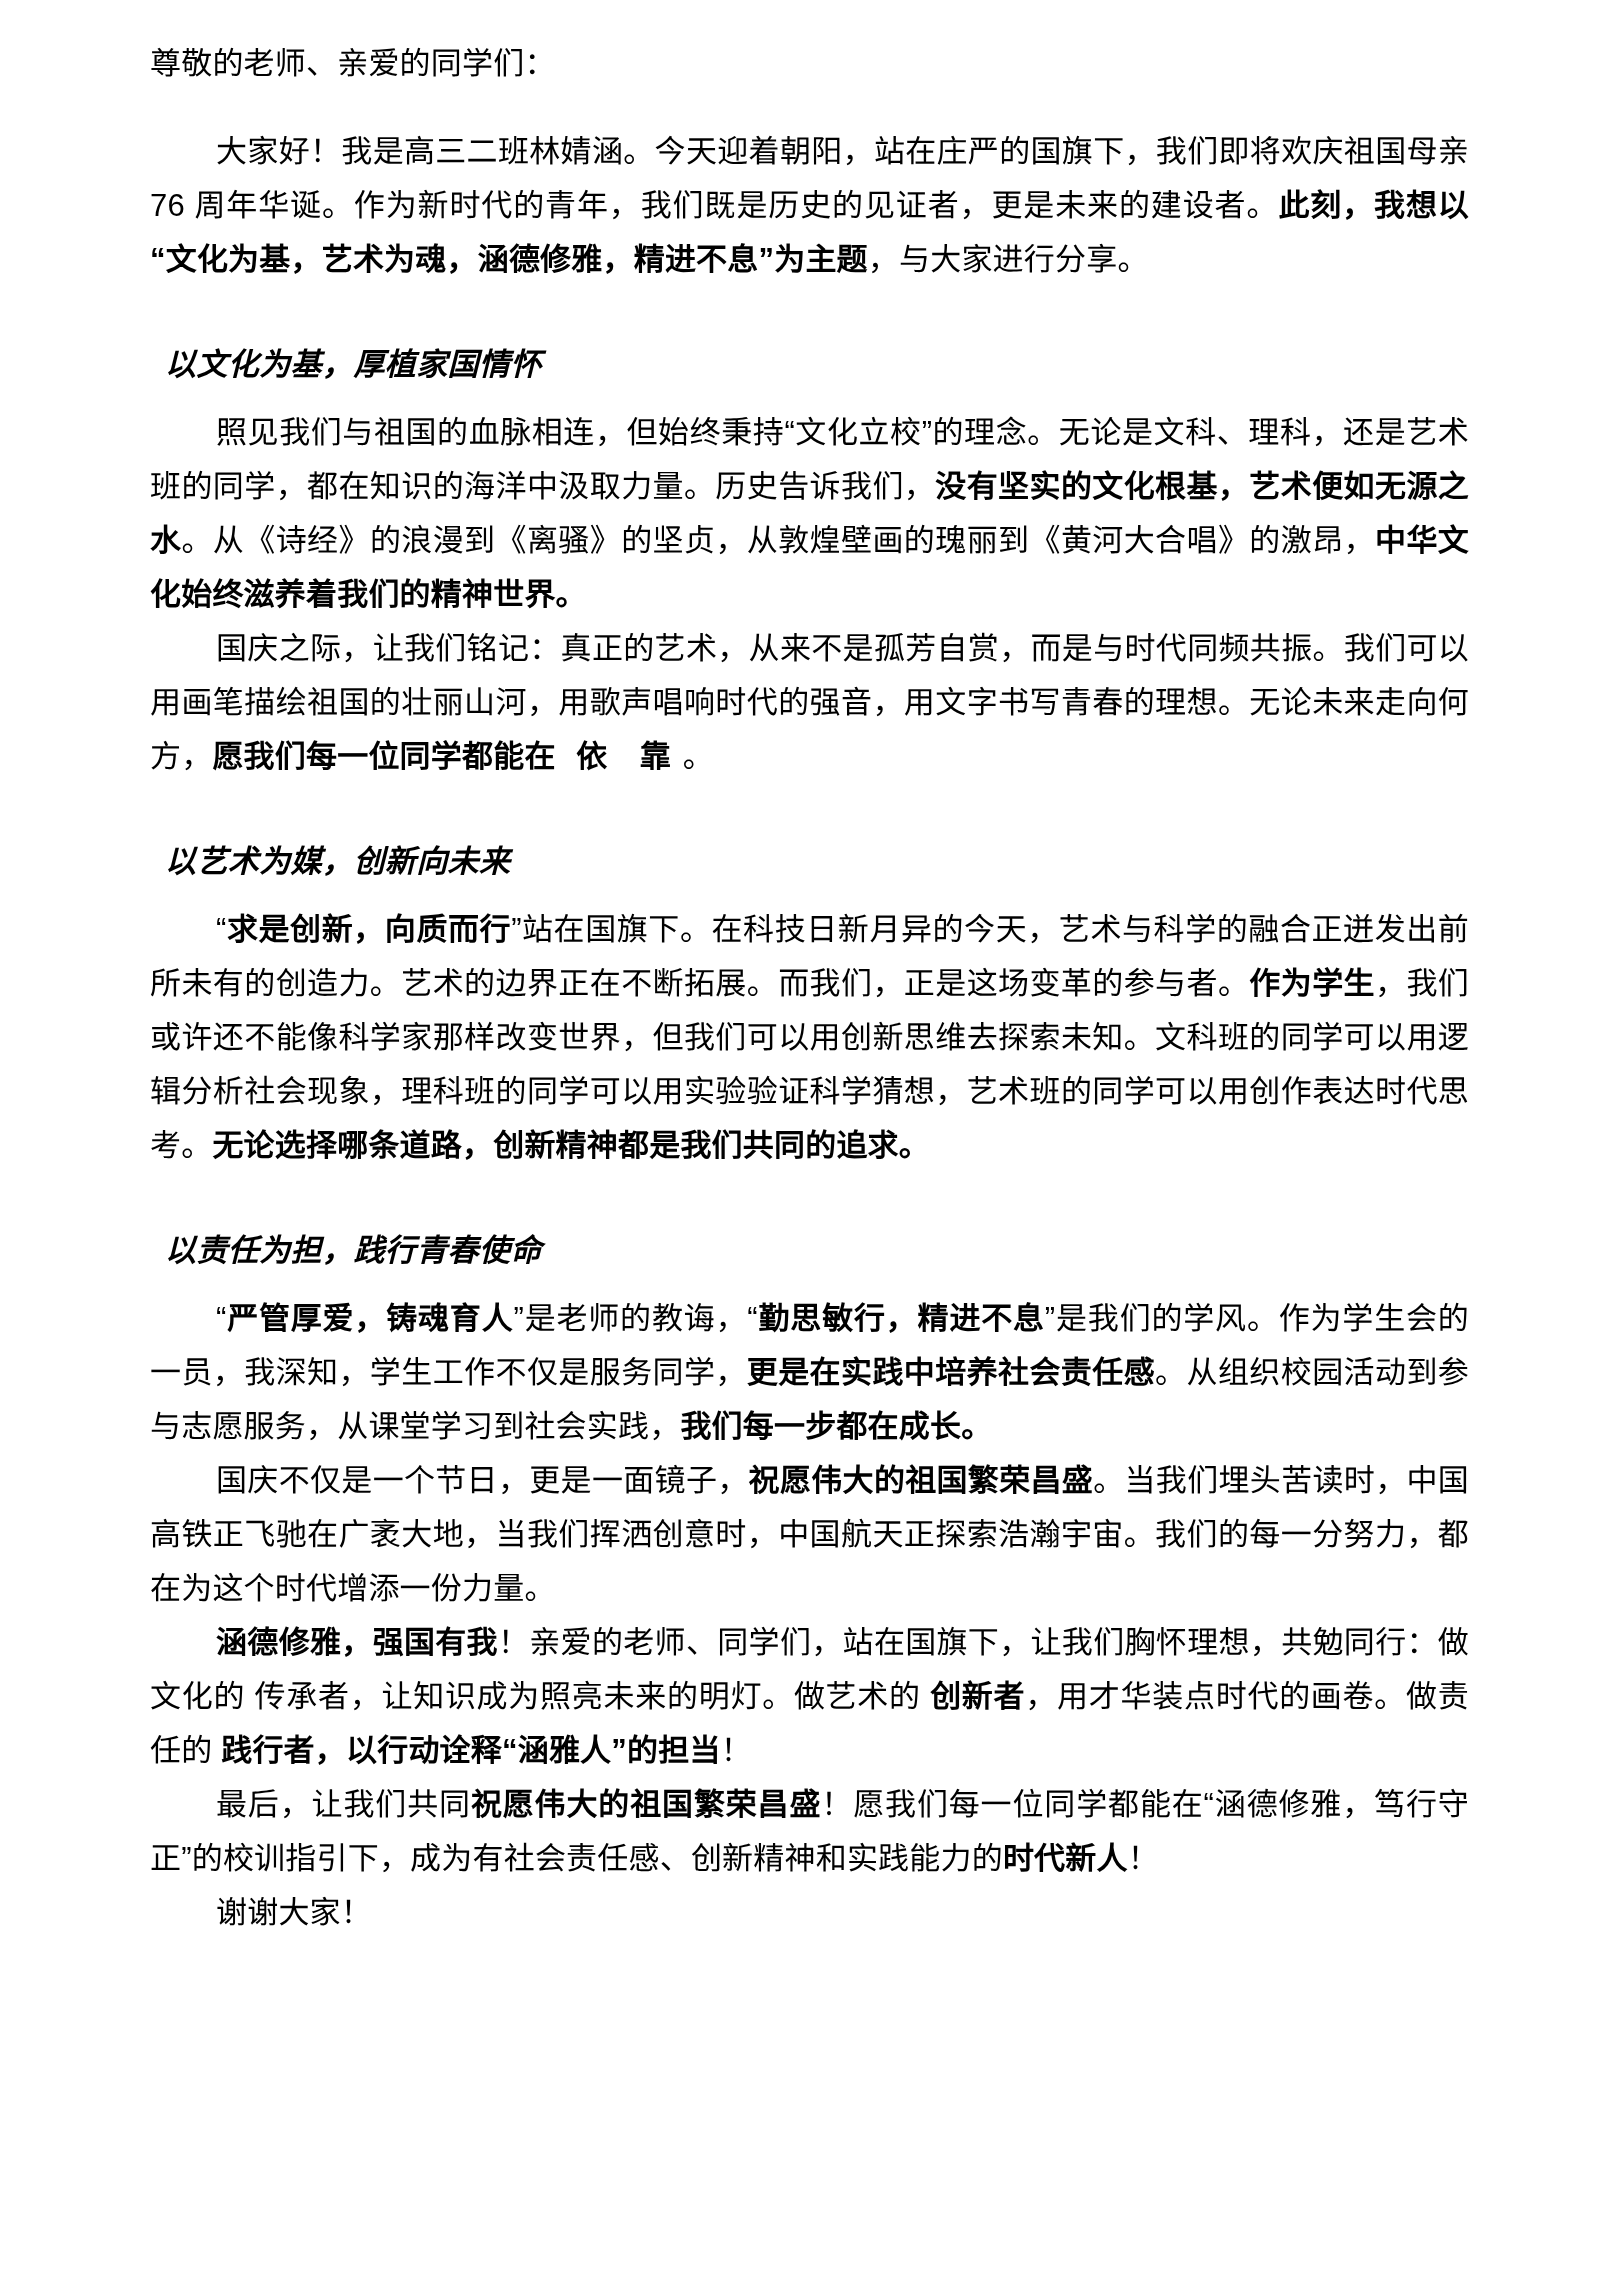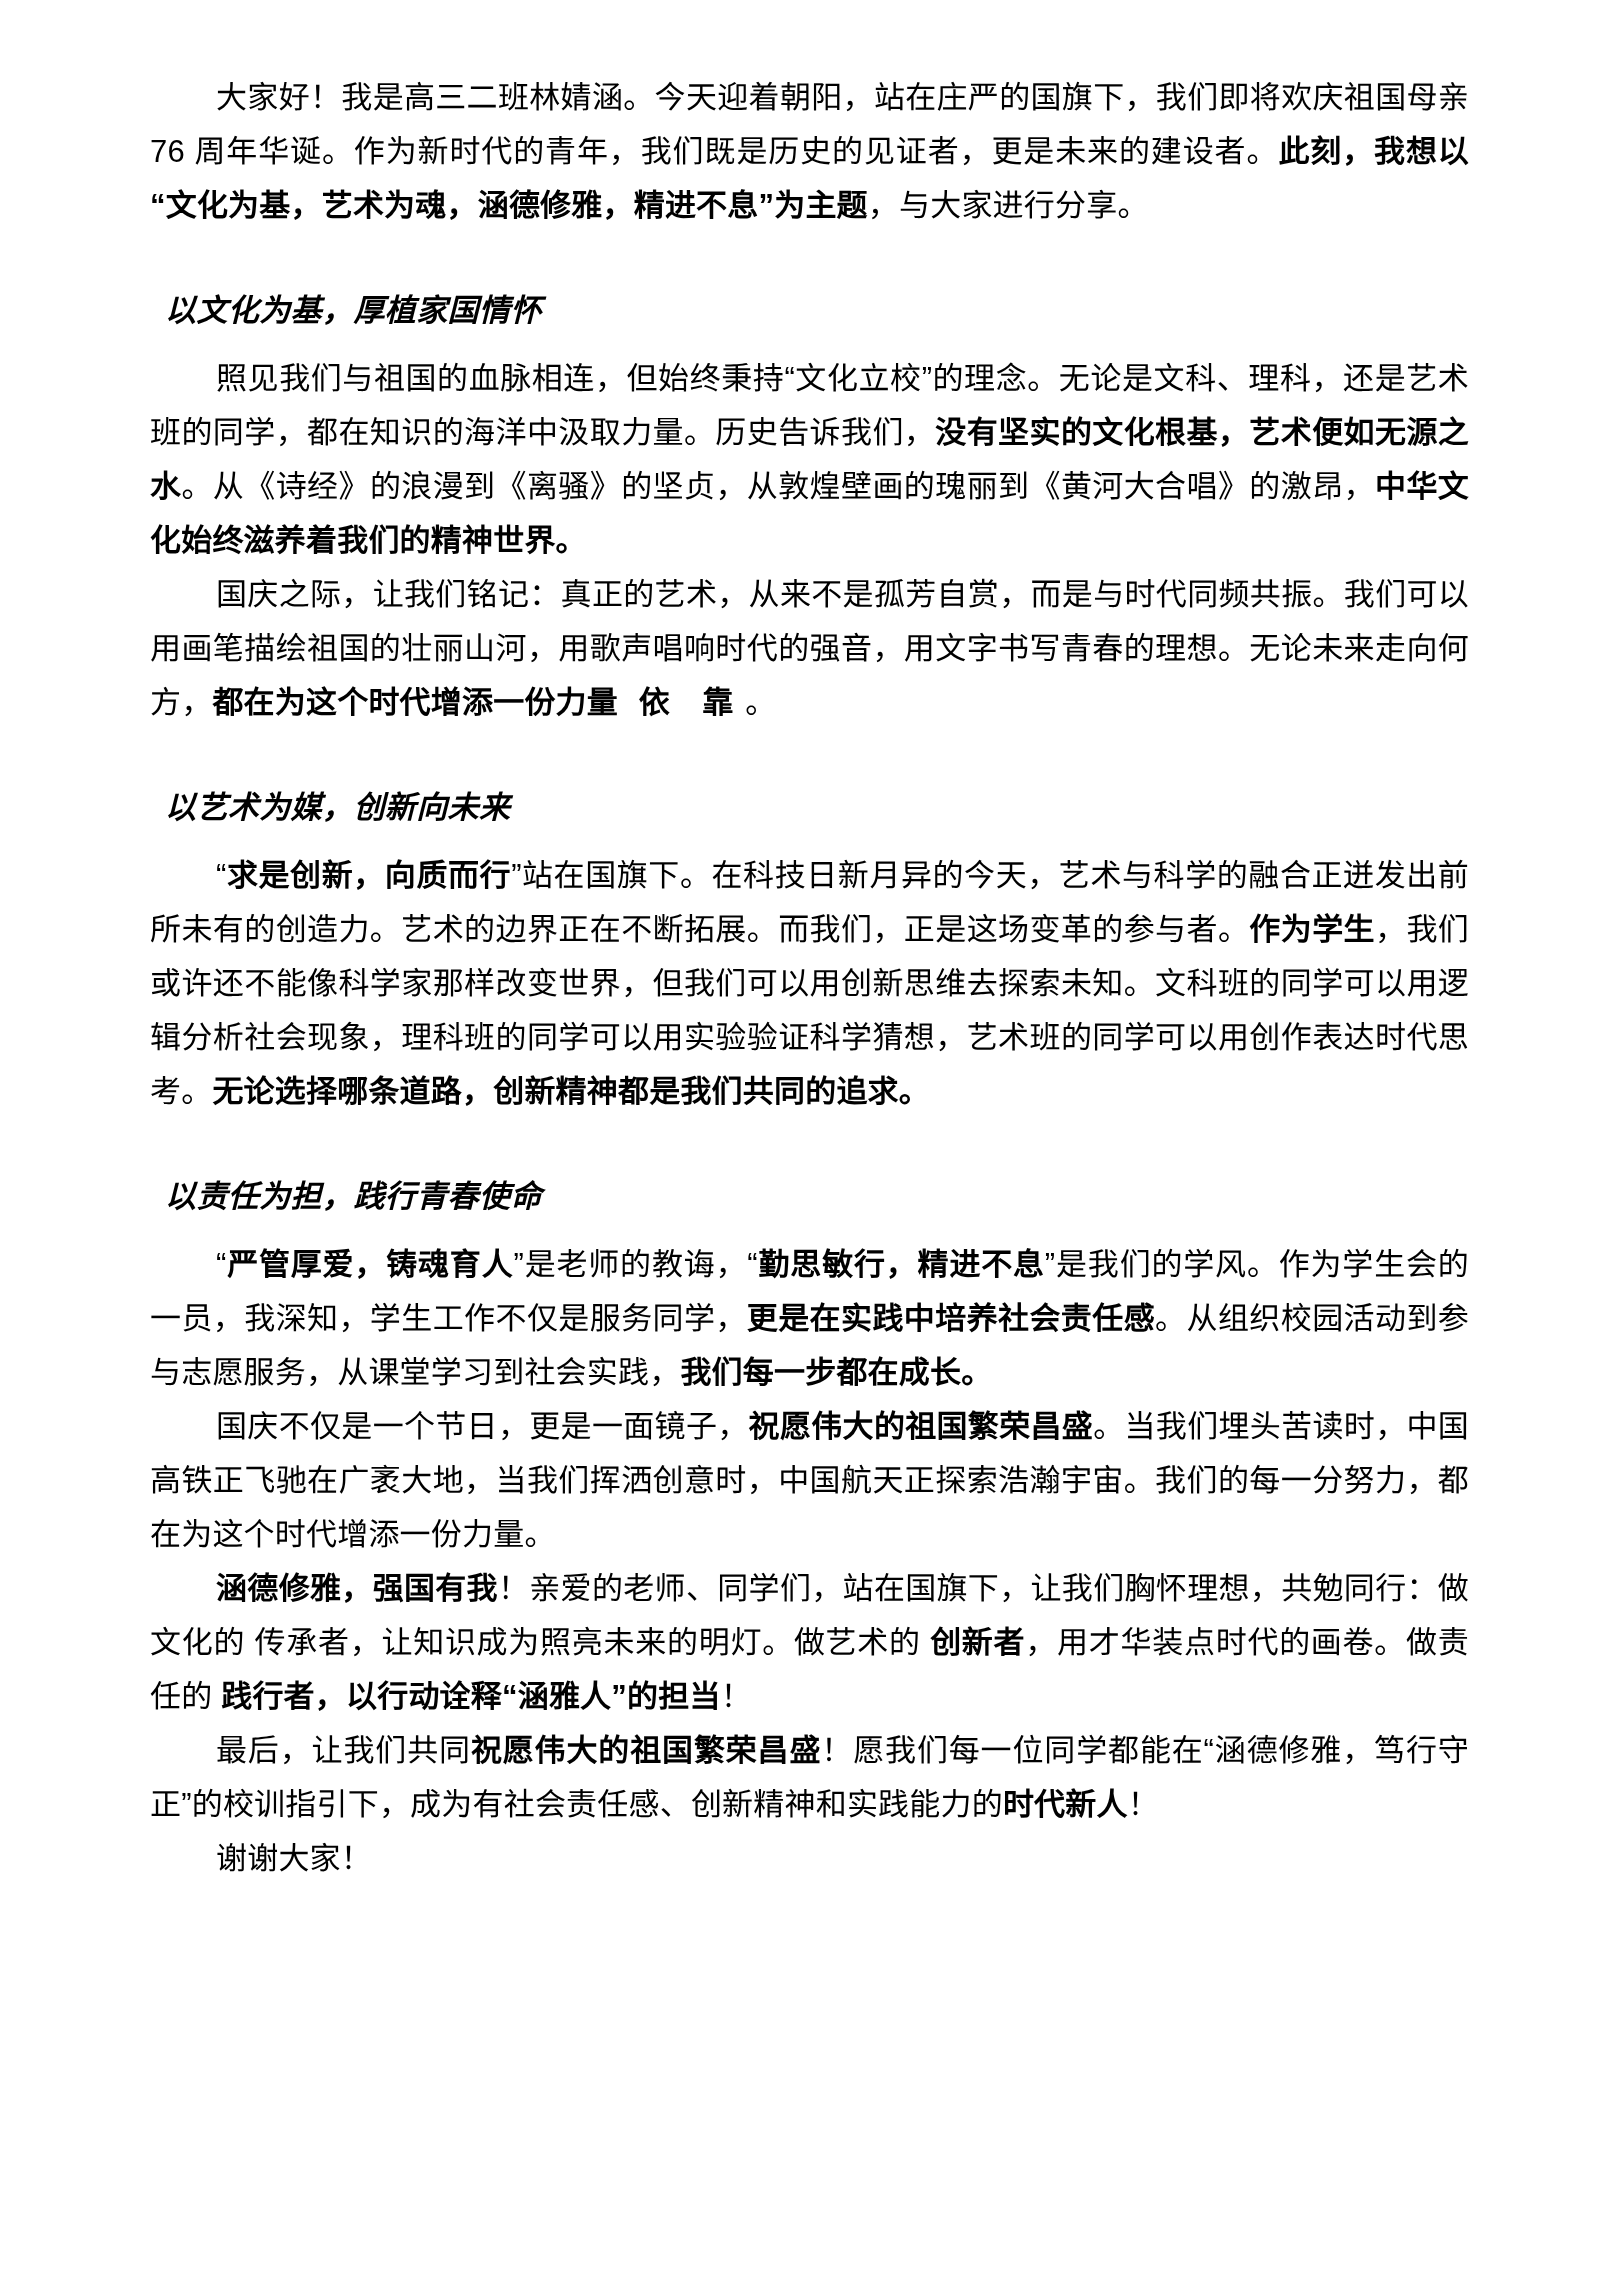--- a/index.html
+++ b/index.html
@@ -74,6 +74,7 @@
 <div class="page">
   <div class="doc-body">
 
+    <p class="para salutation">尊敬的老师、亲爱的同学们：</p>
 
     <div class="spacer-md"></div>
 

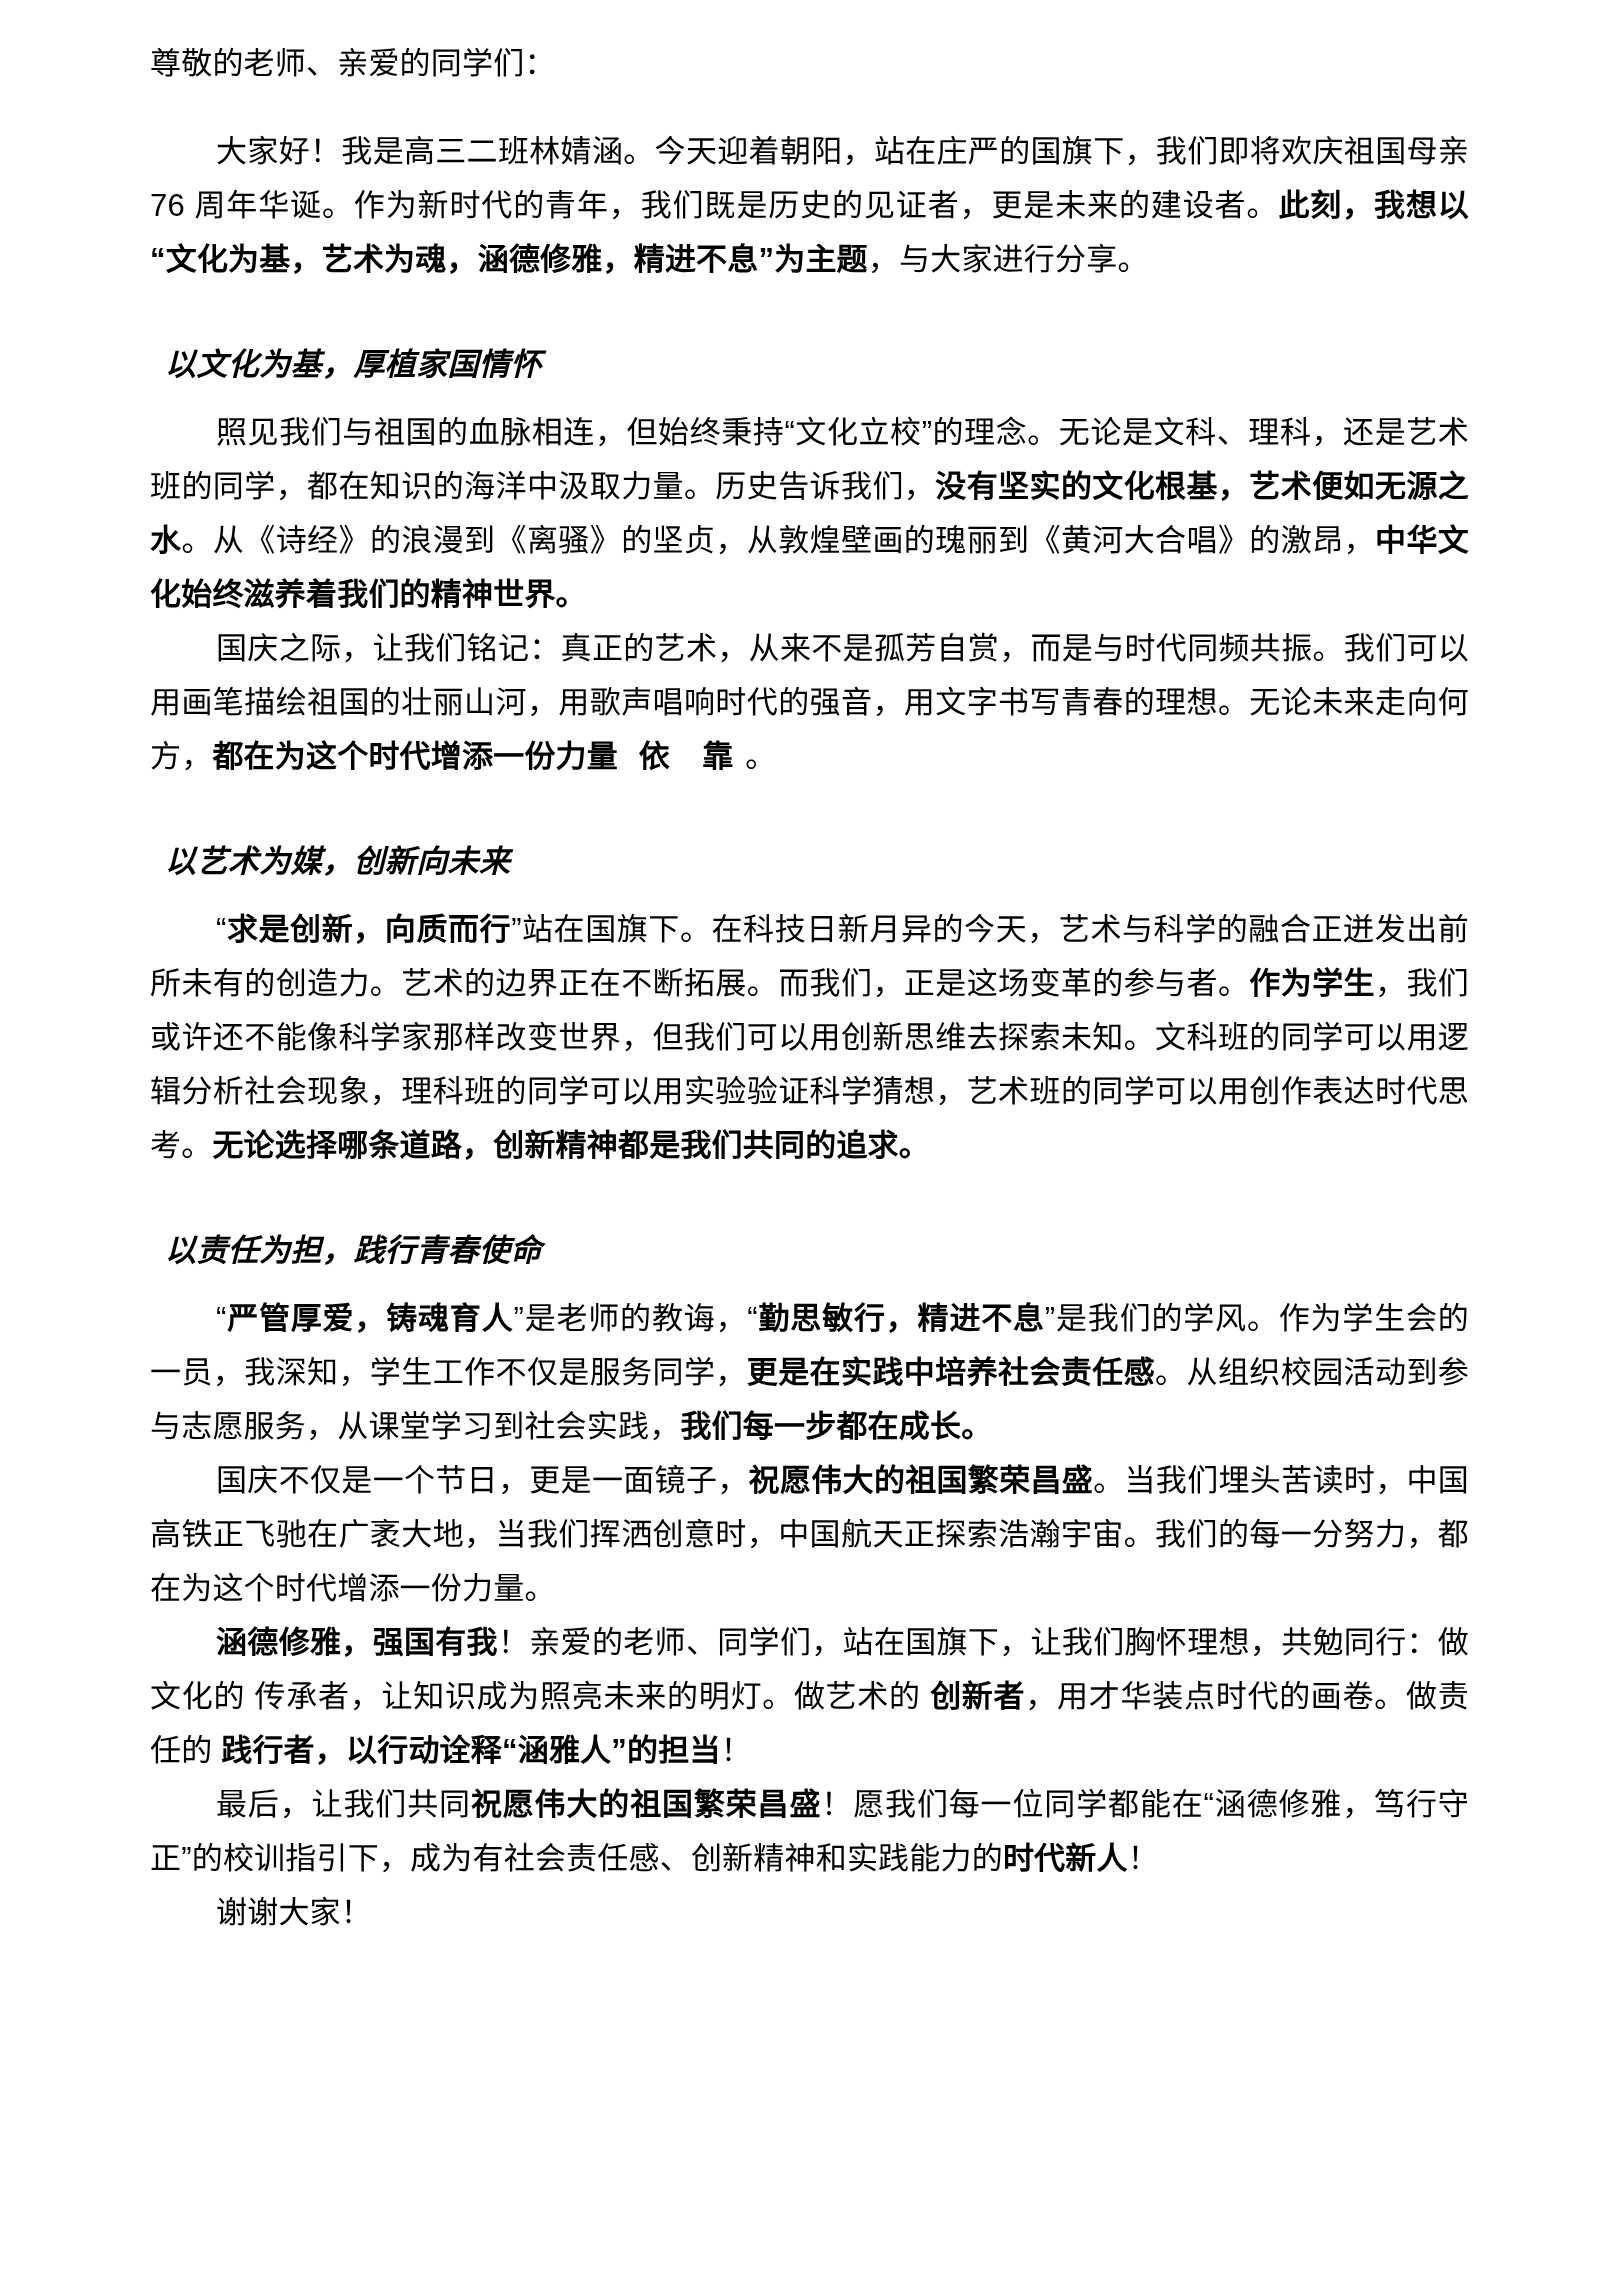--- a/index.html
+++ b/index.html
@@ -87,7 +87,7 @@
     <div id="sections-root">
         <p class="heading">以文化为基，厚植家国情怀</p>
         <p class="para indent"><span>照见我们与祖国的血脉相连，但始终秉持“文化立校”的理念。无论是文科、理科，还是艺术班的同学，都在知识的海洋中汲取力量。历史告诉我们，</span><b>没有坚实的文化根基，艺术便如无源之水</b><span>。从《诗经》的浪漫到《离骚》的坚贞，从敦煌壁画的瑰丽到《黄河大合唱》的激昂，</span><b>中华文化始终滋养着我们的精神世界。</b></p>
-        <p class="para indent"><span>国庆之际，让我们铭记：真正的艺术，从来不是孤芳自赏，而是与时代同频共振。我们可以用画笔描绘祖国的壮丽山河，用歌声唱响时代的强音，用文字书写青春的理想。无论未来走向何方，</span><b>都在为这个时代增添一份力量</b><b class="gap-wide"> 依 靠</b><span>。</span></p>
+        <p class="para indent"><span>国庆之际，让我们铭记：真正的艺术，从来不是孤芳自赏，而是与时代同频共振。我们可以用画笔描绘祖国的壮丽山河，用歌声唱响时代的强音，用文字书写青春的理想。无论未来走向何方，</span><b>愿我们每一位同学都能在</b><b class="gap-wide"> 依 靠</b><span>。</span></p>
         <div class="spacer-lg"></div>
         <p class="heading">以艺术为媒，创新向未来</p>
         <p class="para indent"><span>“</span><b>求是创新，向质而行</b><span>”站在国旗下</span><span>。在科技日新月异的今天，艺术与科学的融合正迸发出前所未有的创造力。艺术的边界正在不断拓展。而我们，正是这场变革的参与者。</span><b>作为学生</b><span>，我们或许还不能像科学家那样改变世界，但我们可以用创新思维去探索未知。文科班的同学可以用逻辑分析社会现象，理科班的同学可以用实验验证科学猜想，艺术班的同学可以用创作表达时代思考。</span><b>无论选择哪条道路，创新精神都是我们共同的追求。</b></p>

